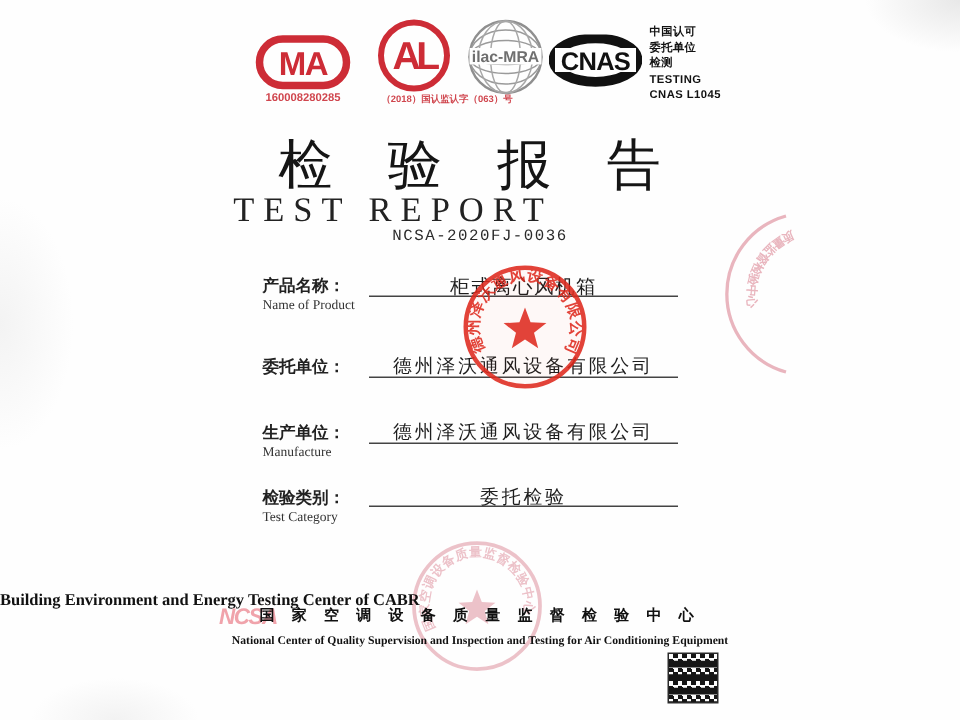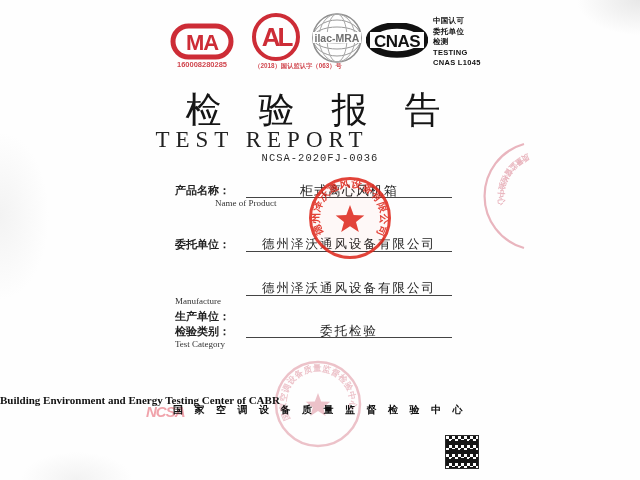--- a/index.html
+++ b/index.html
@@ -90,7 +90,7 @@
   <div class="abs report-no">NCSA-2020FJ-0036</div>
 
   <div class="abs f-label" style="top:183px;">产品名称：</div>
-  <div class="abs f-en" style="top:198px;margin-left:40px;">Name of Product</div>
+  <div class="abs f-en" style="top:198px;">Name of Product</div>
   <div class="abs f-value" style="top:182px;font-size:13px;letter-spacing:1px;">柜式离心风机箱</div>
   <div class="abs f-line" style="top:197px;"></div>
 

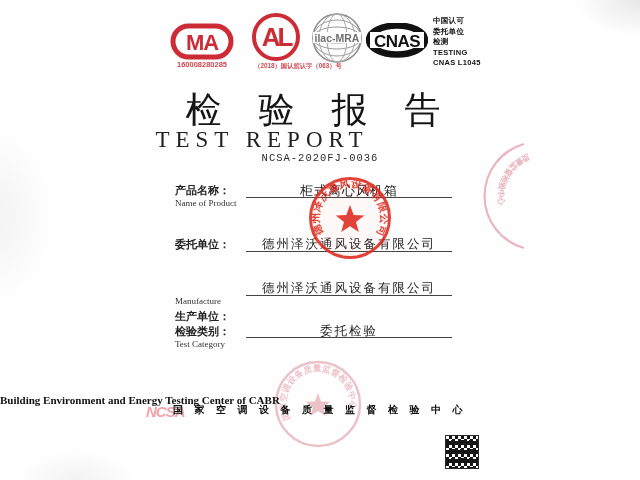--- a/index.html
+++ b/index.html
@@ -98,7 +98,7 @@
   <div class="abs f-value" style="top:236px;">德州泽沃通风设备有限公司</div>
   <div class="abs f-line" style="top:251px;"></div>
 
-  <div class="abs f-label" style="top:281px;margin-top:28px;">生产单位：</div>
+  <div class="abs f-label" style="top:281px;">生产单位：</div>
   <div class="abs f-en" style="top:296px;">Manufacture</div>
   <div class="abs f-value" style="top:280px;">德州泽沃通风设备有限公司</div>
   <div class="abs f-line" style="top:295px;"></div>

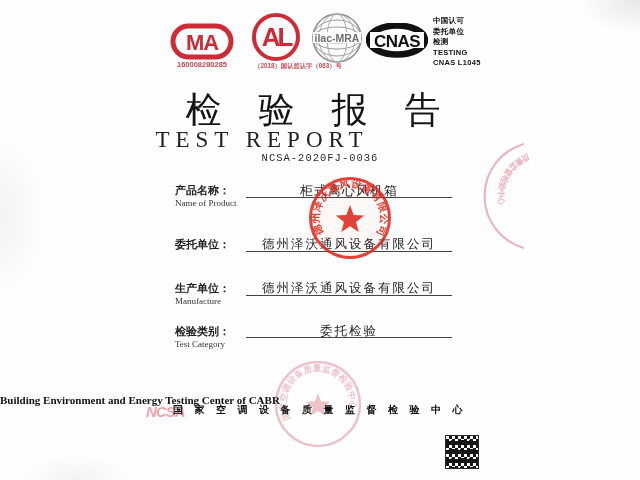--- a/index.html
+++ b/index.html
@@ -143,6 +143,7 @@
   <div class="abs org1-en">Building Environment and Energy Testing Center of CABR</div>
   <div class="abs ncsa-logo">NCSA</div>
   <div class="abs org2-zh">国 家 空 调 设 备 质 量 监 督 检 验 中 心</div>
+  <div class="abs org2-en">National Center of Quality Supervision and Inspection and Testing for Air Conditioning Equipment</div>
 
   <div class="abs" style="left:446px;top:436px;width:32px;height:32px;
        background-image:

